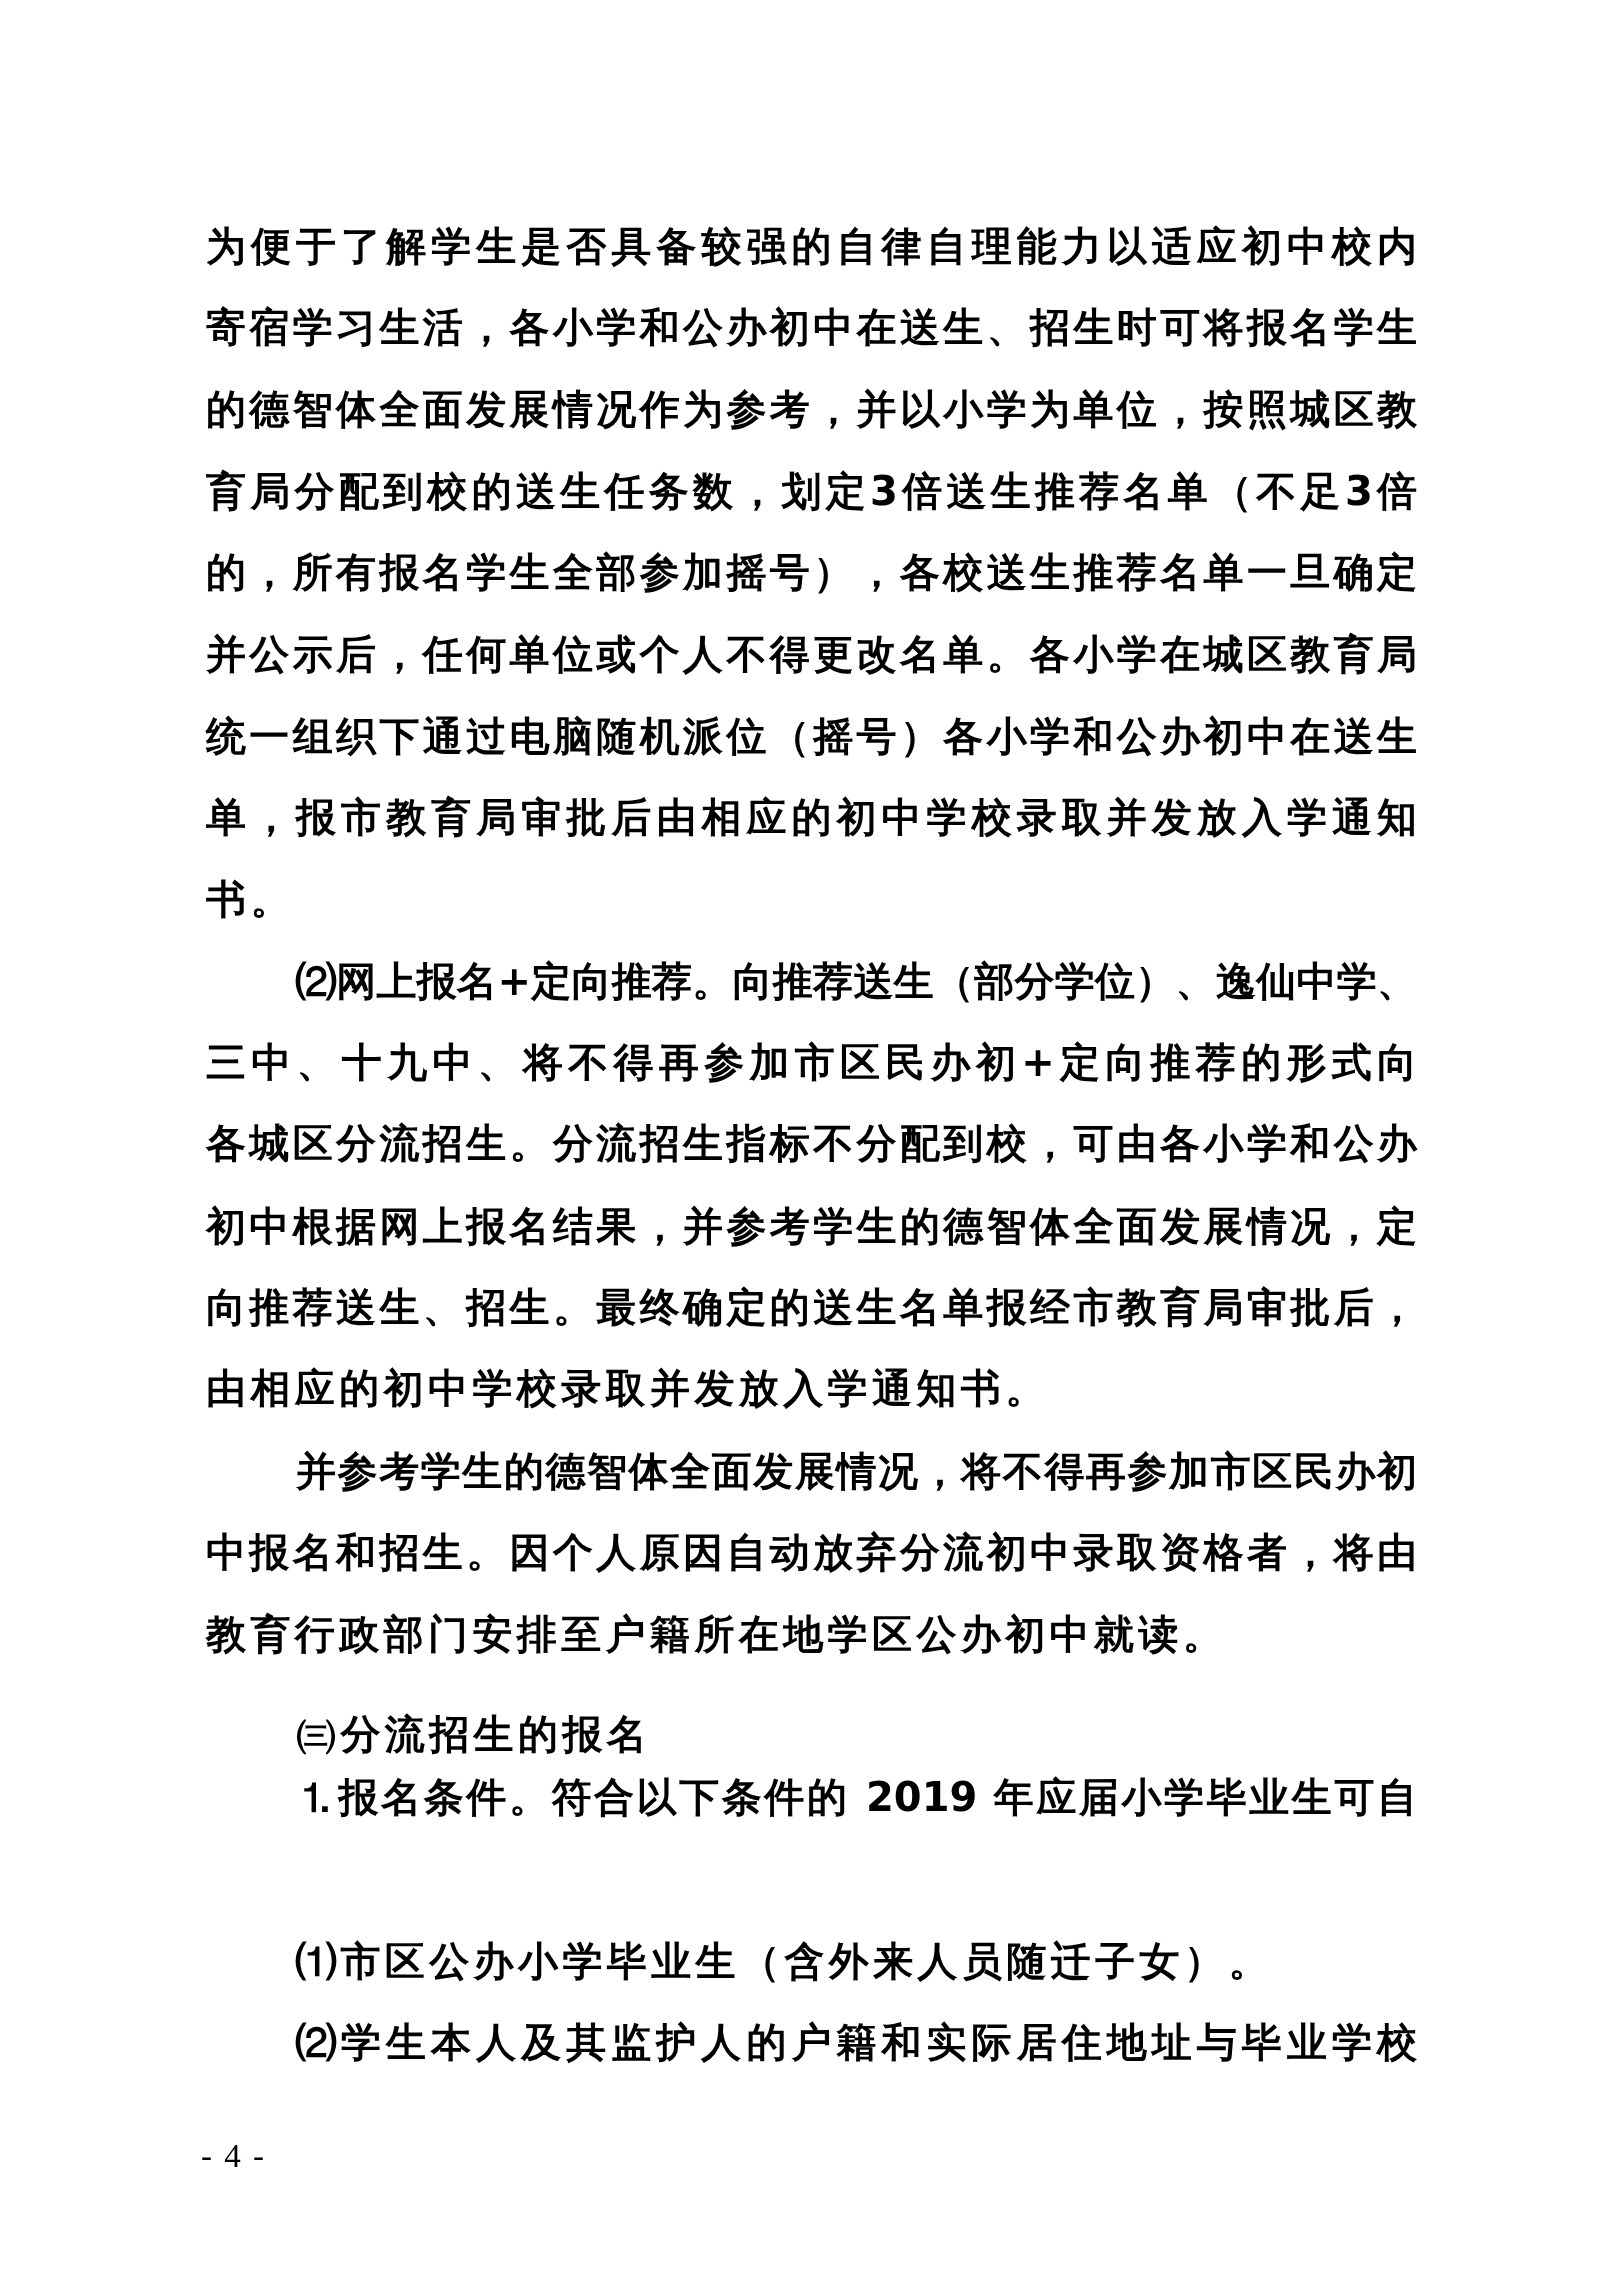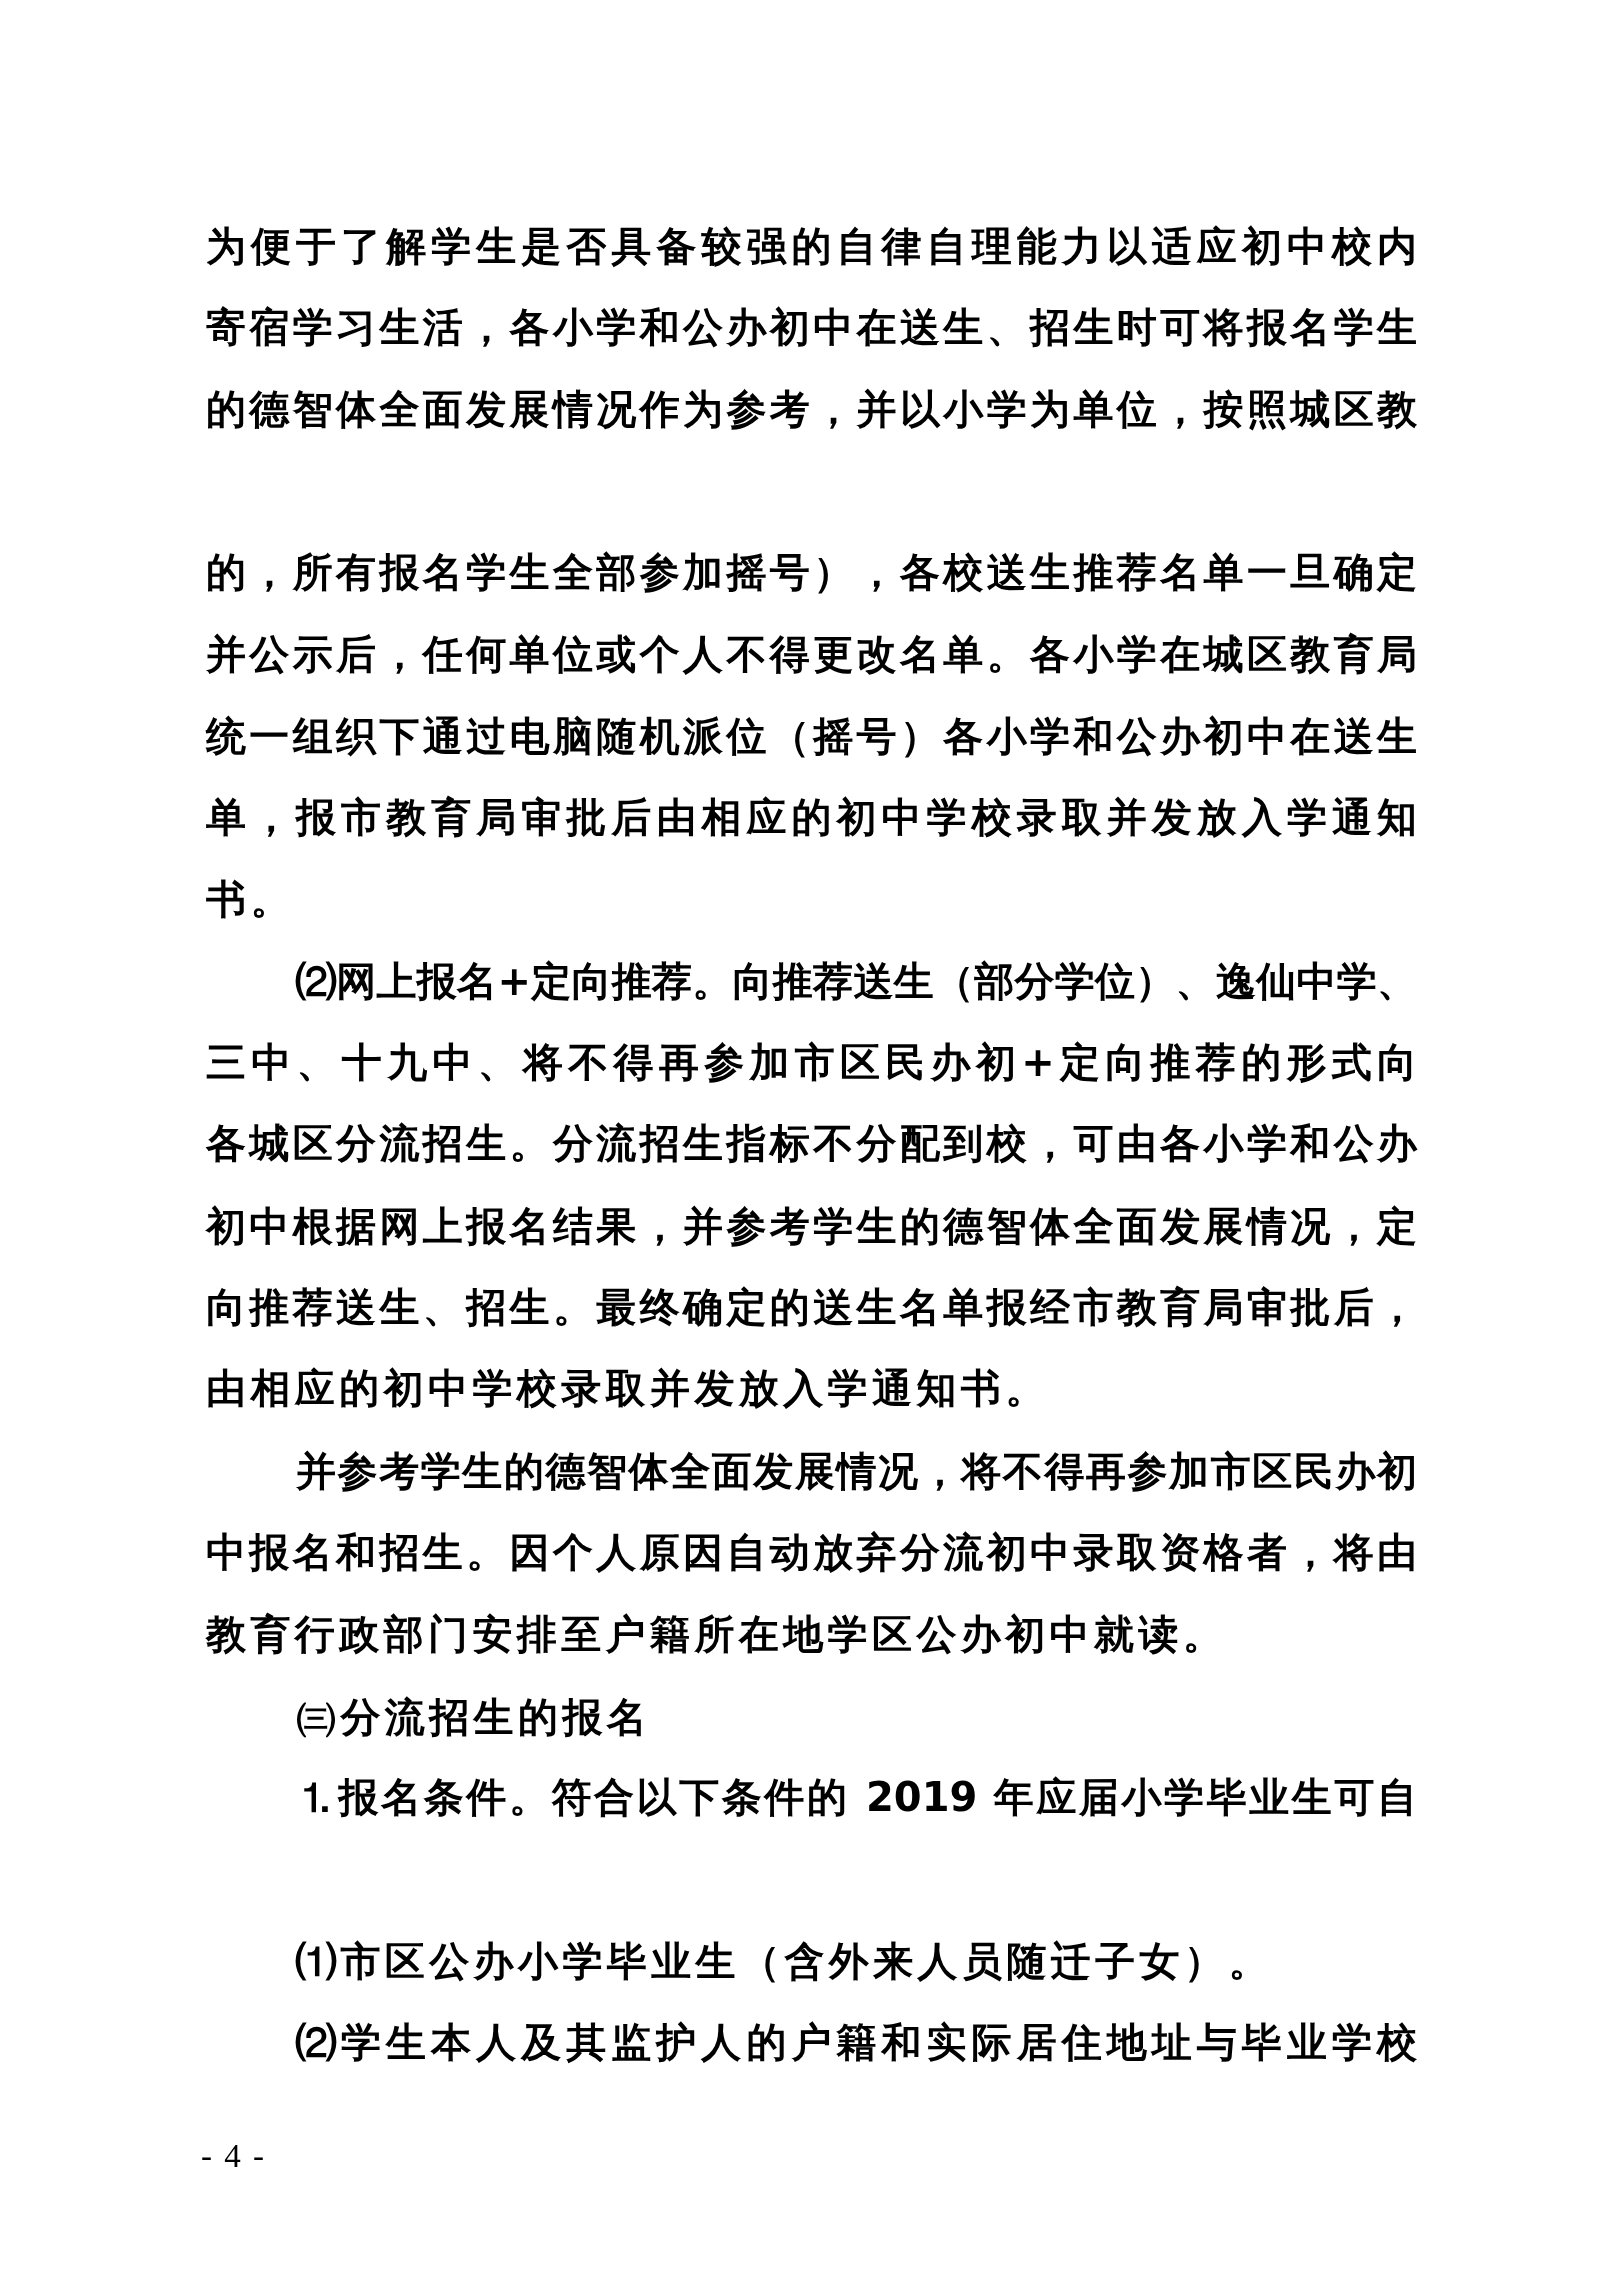--- a/index.html
+++ b/index.html
@@ -68,6 +68,7 @@
   <div class="line justify" style="top:217px">为便于了解学生是否具备较强的自律自理能力以适应初中校内</div>
   <div class="line justify" style="top:298px">寄宿学习生活，各小学和公办初中在送生、招生时可将报名学生</div>
   <div class="line justify" style="top:380px">的德智体全面发展情况作为参考，并以小学为单位，按照城区教</div>
+  <div class="line justify" style="top:462px">育局分配到校的送生任务数，划定3倍送生推荐名单（不足3倍</div>
   <div class="line justify" style="top:543px">的，所有报名学生全部参加摇号），各校送生推荐名单一旦确定</div>
   <div class="line justify" style="top:625px">并公示后，任何单位或个人不得更改名单。各小学在城区教育局</div>
   <div class="line justify" style="top:707px">统一组织下通过电脑随机派位（摇号）各小学和公办初中在送生</div>

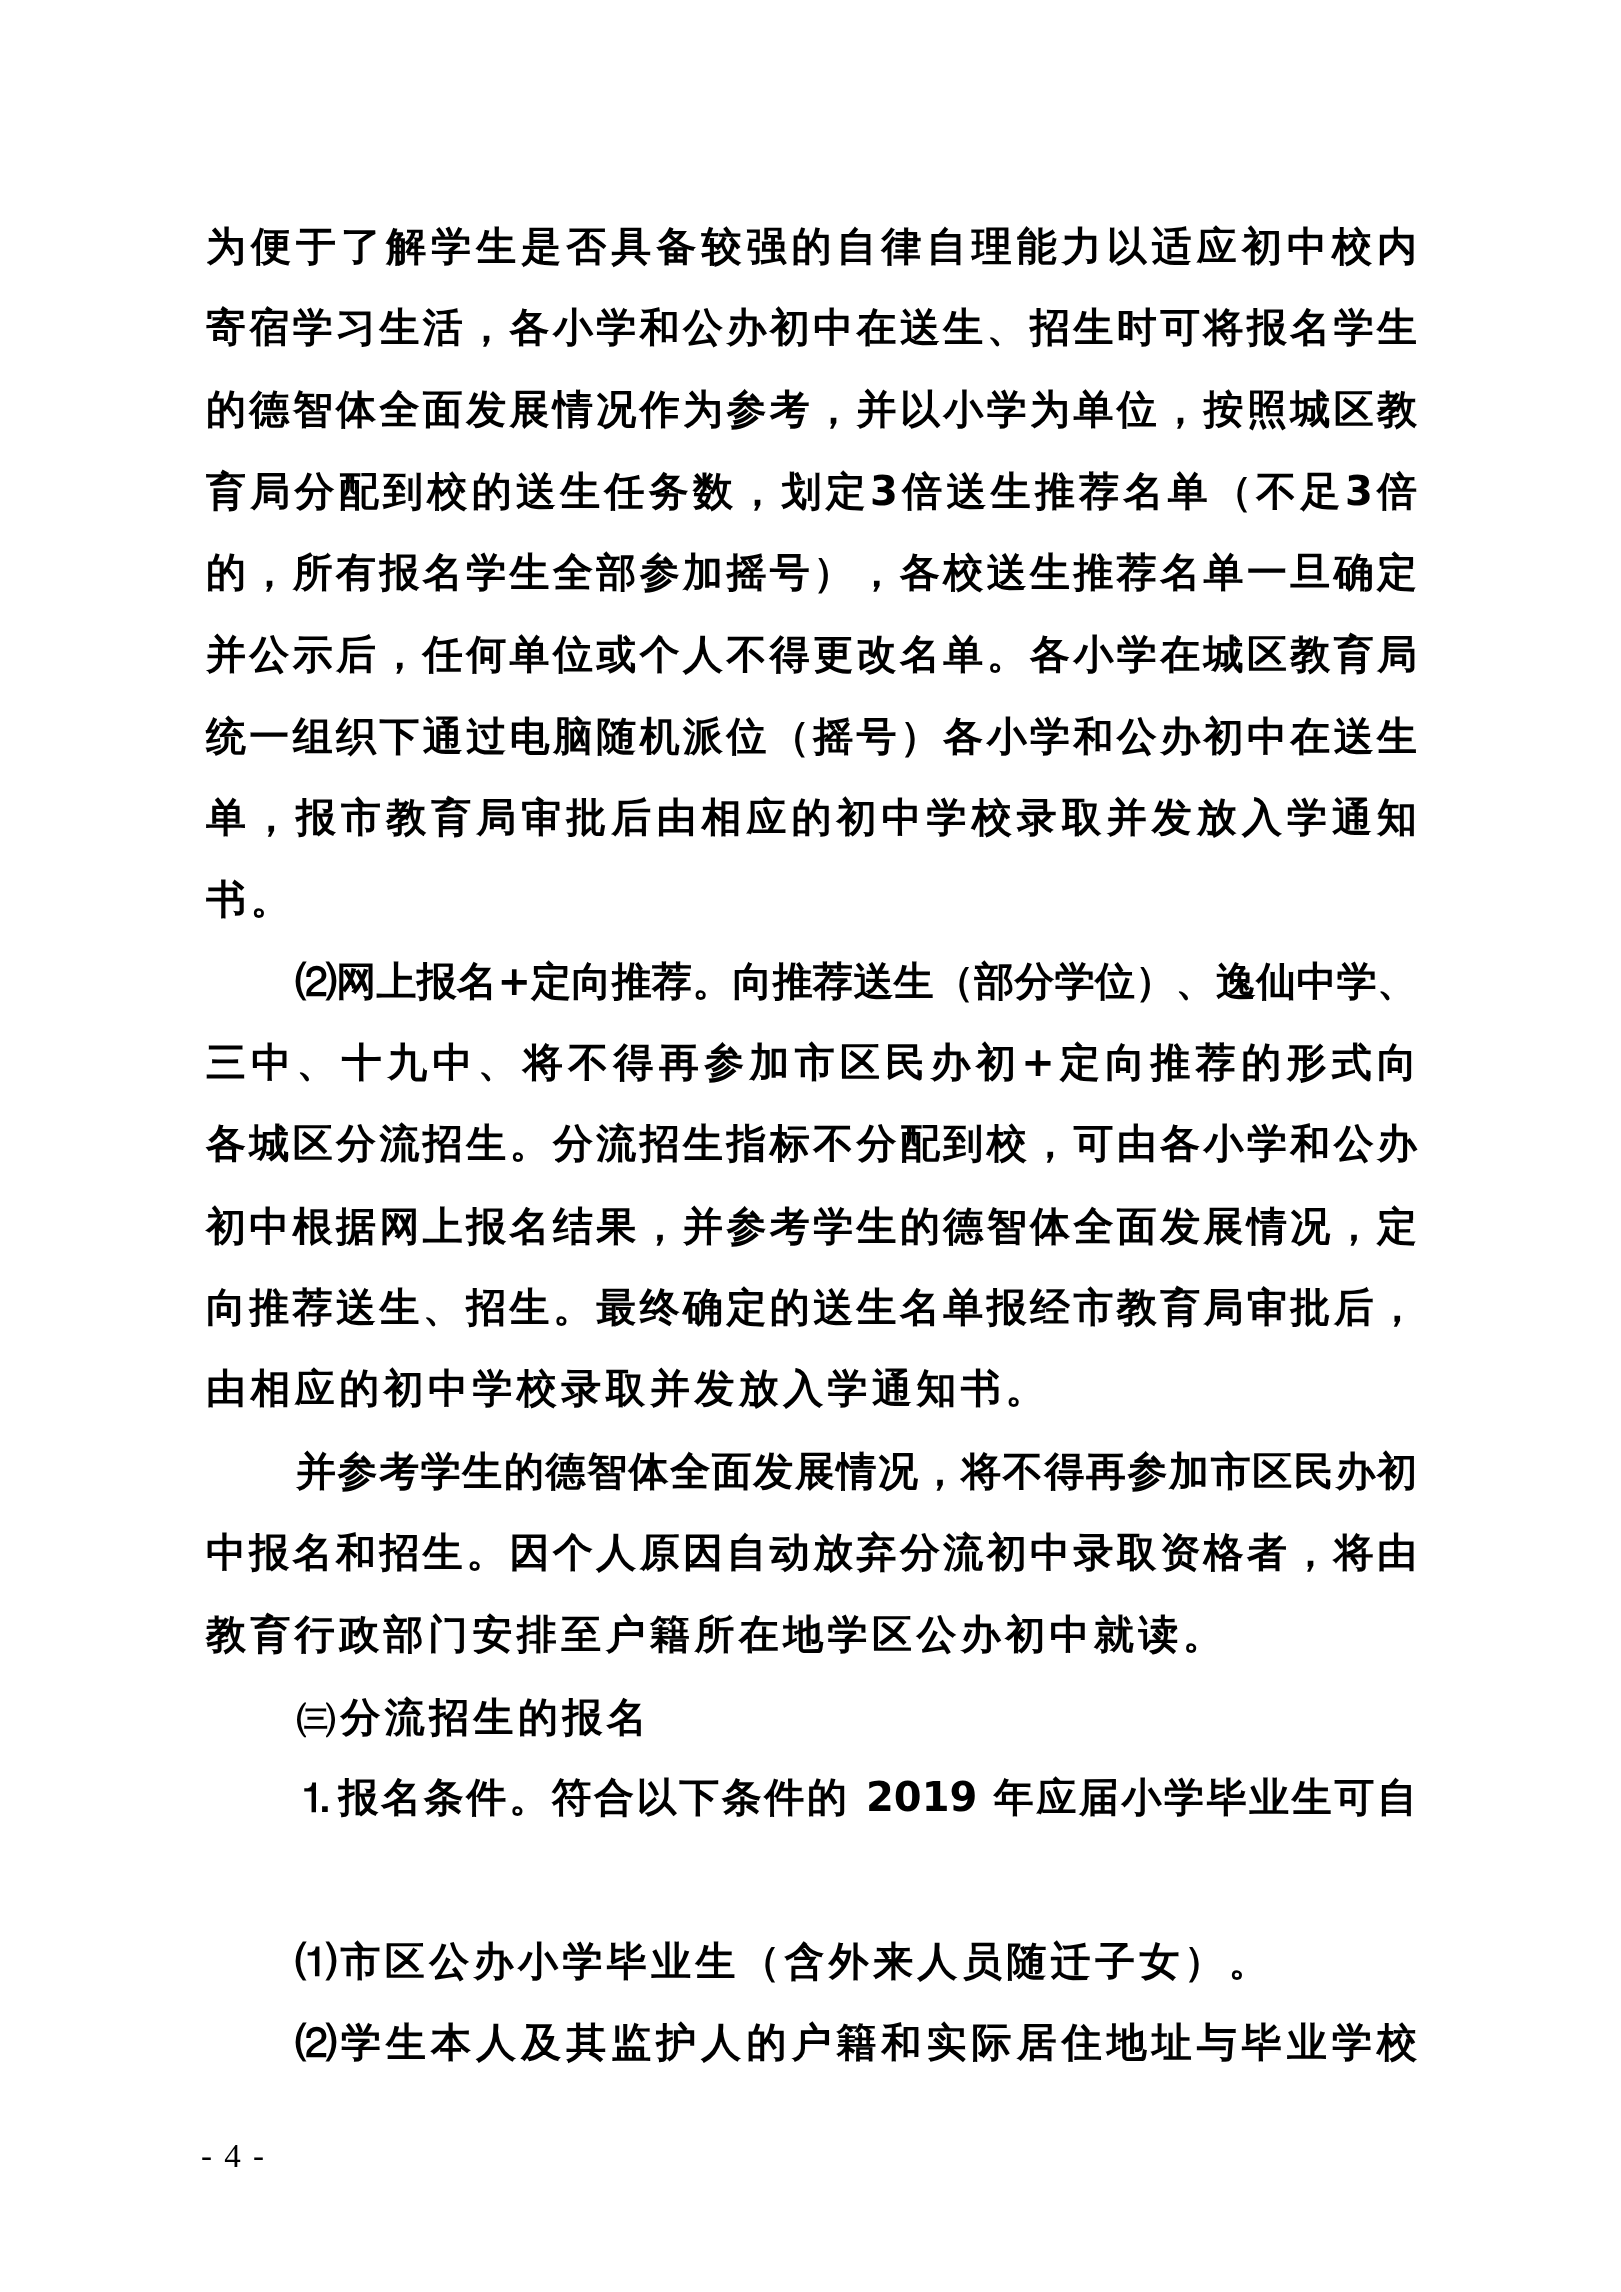--- a/index.html
+++ b/index.html
@@ -47,6 +47,7 @@
   }
   .line.heading {
     font-family: "DejaVu Serif", "Liberation Serif", serif;
+    margin-top: 17px;
   }
   .page-number {
     position: absolute;

